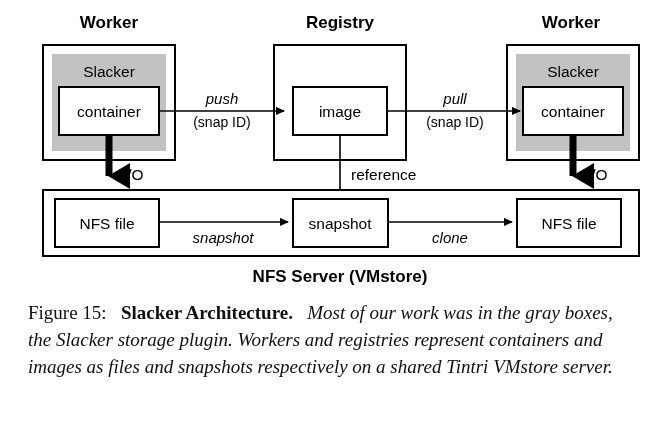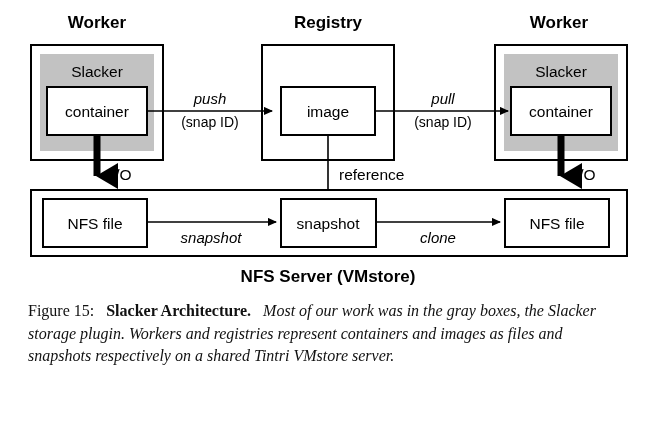--- a/index.html
+++ b/index.html
@@ -19,7 +19,7 @@
   
   #figure {
     position: absolute;
-    left: 0; top: 0;
+    left: 12px; top: 0;
     width: 580px;
     height: 292px;
   }

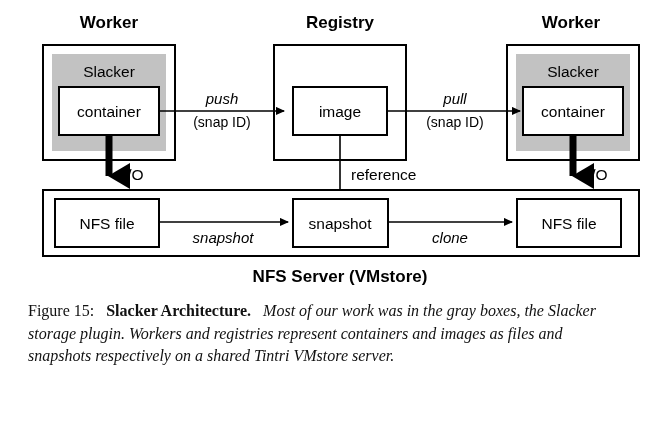--- a/index.html
+++ b/index.html
@@ -69,7 +69,7 @@
     top: 300px;
     width: 600px;
     font-family: "Liberation Serif", serif;
-    font-size: 16px;
+    font-size: 19px;
     line-height: 1.42;
     color: #111111;
     text-align: left;

